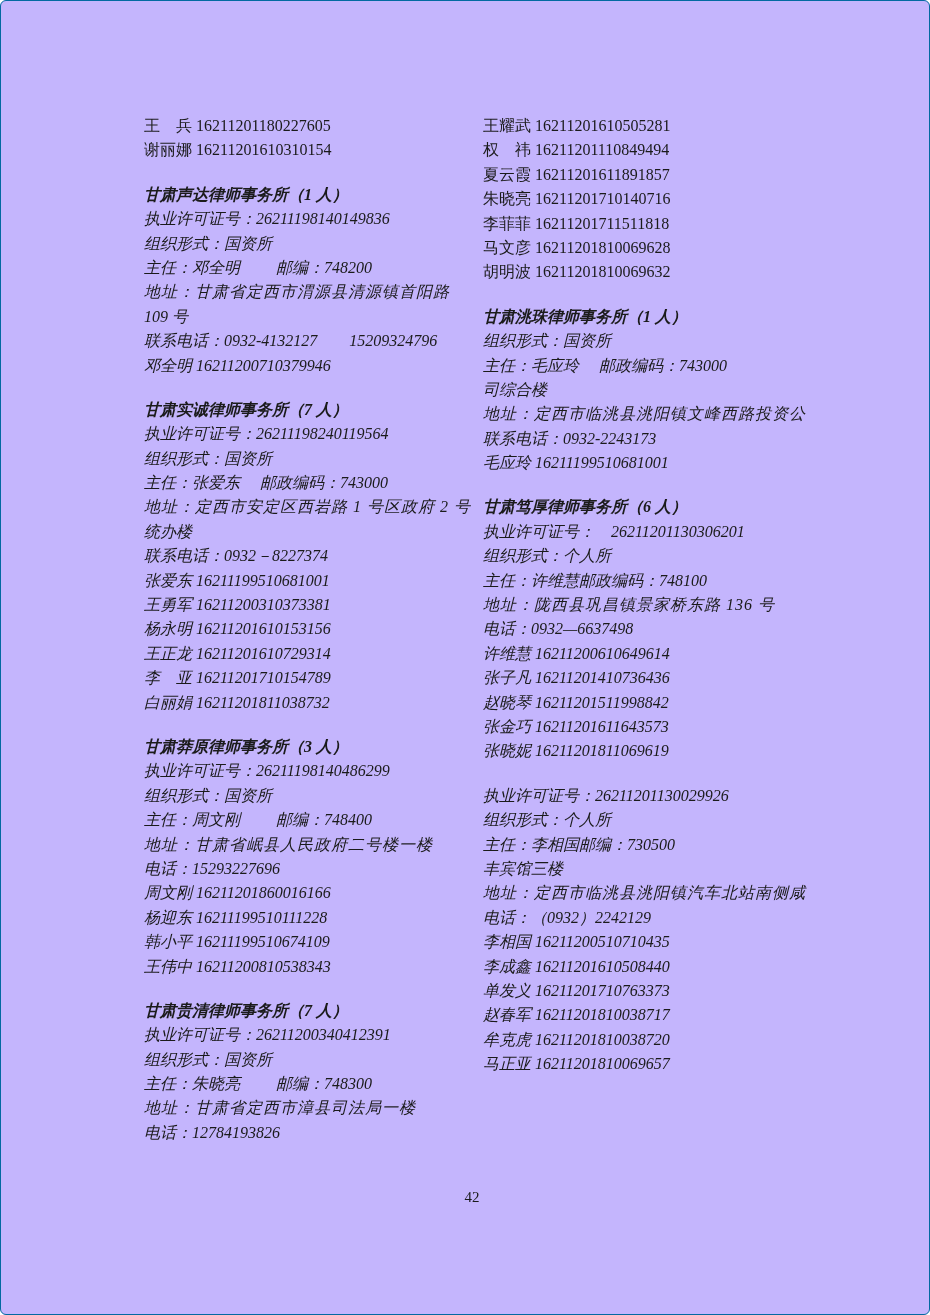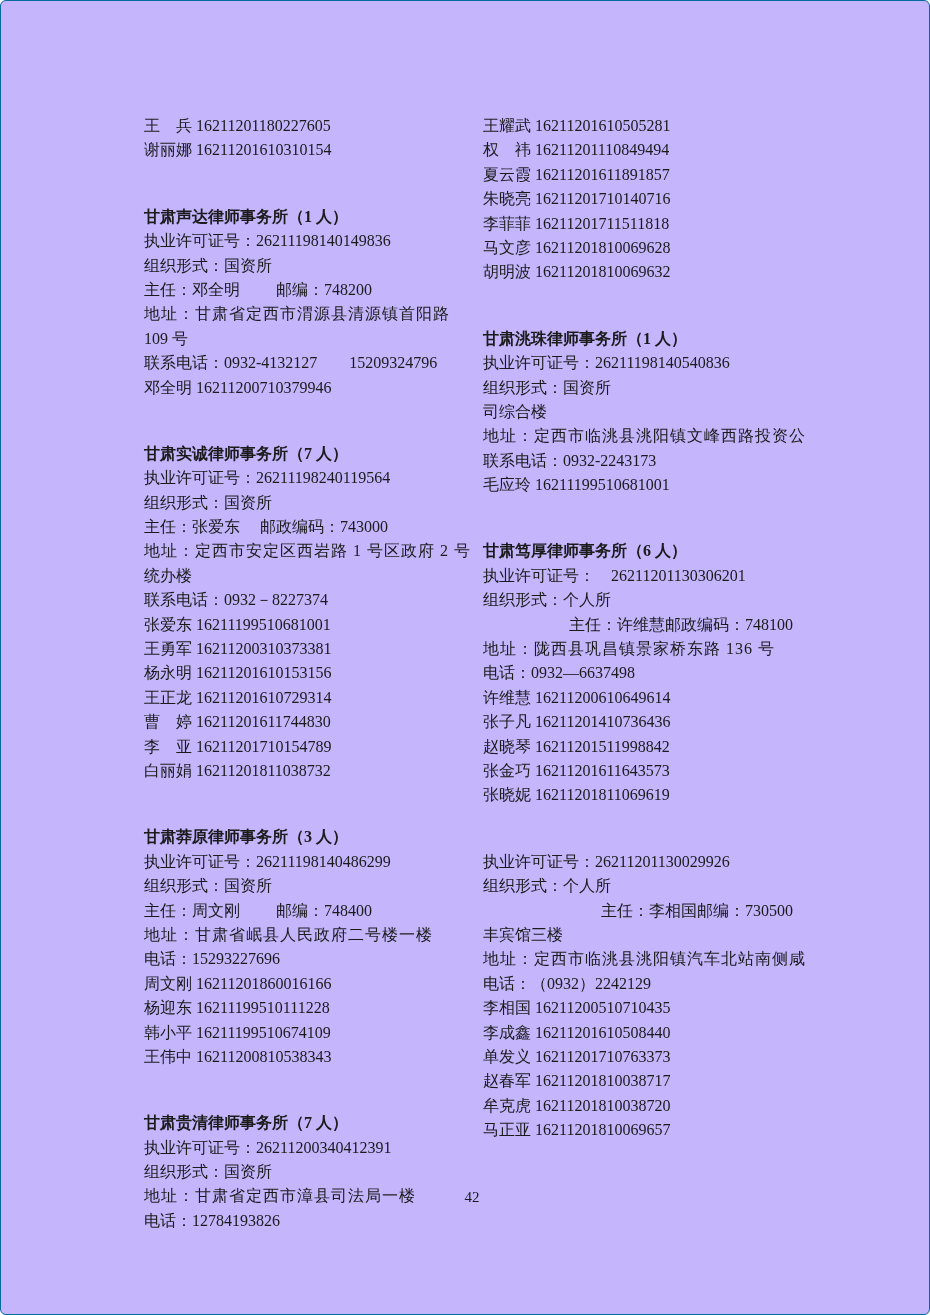--- a/index.html
+++ b/index.html
@@ -21,7 +21,7 @@
   .col-left{left:143px;width:302px;}
   .col-right{left:482px;width:310px;}
   .section{margin:0;}
-  .section + .section{margin-top:42px;}
+  .section + .section{margin-top:20px;font-style:italic;}
   .line{
     height:24.4px;line-height:24.4px;
     font-size:16px;

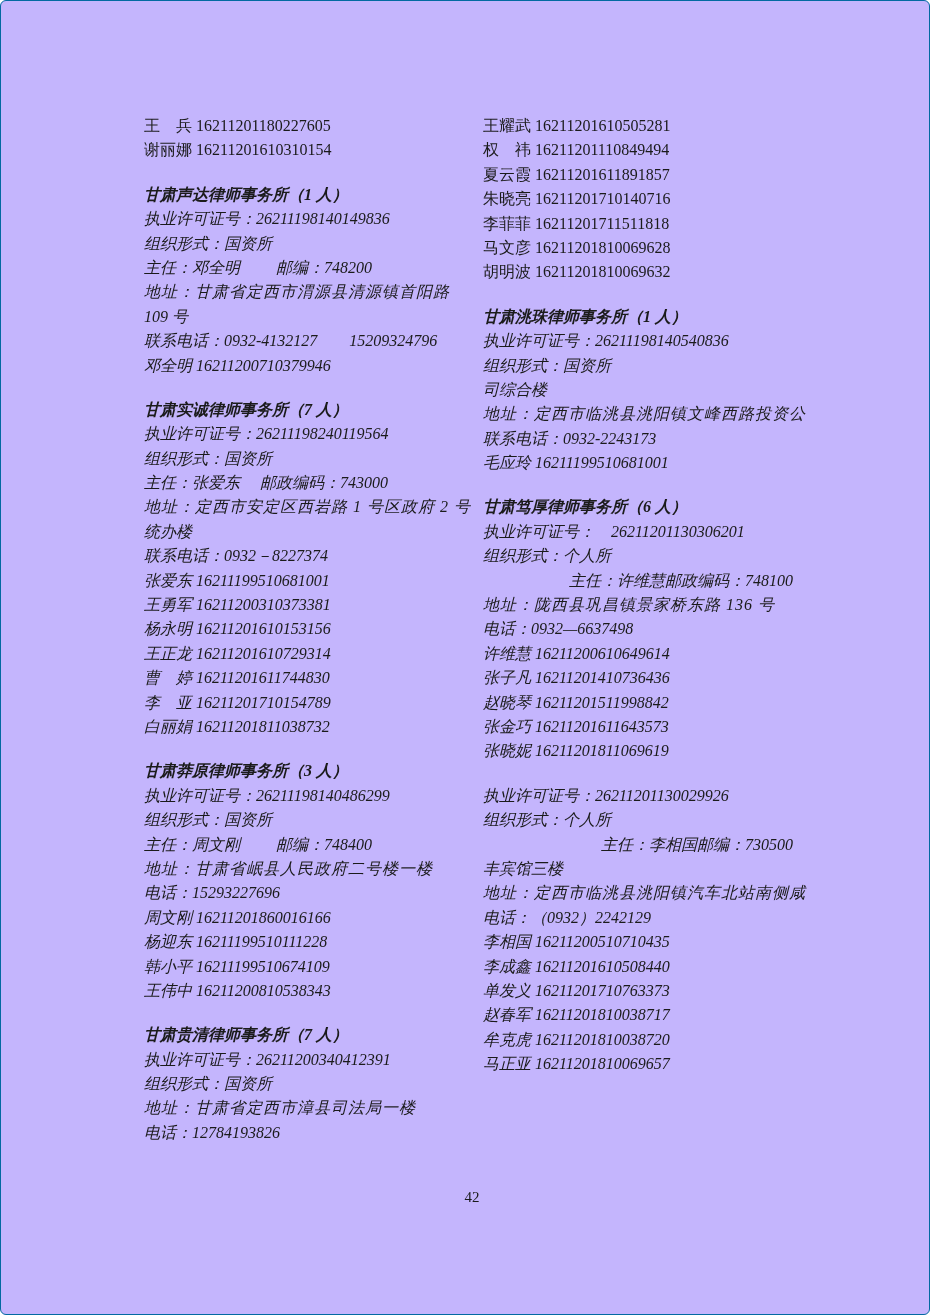--- a/index.html
+++ b/index.html
@@ -106,7 +106,6 @@
       </div>
       <div class="section">
         <div class="line heading">甘肃洮珠律师事务所（1 人）</div>
-        <div class="line">执业许可证号：26211198140540836</div>
         <div class="line">组织形式：国资所</div>
         <div class="line">司综合楼</div>
         <div class="line just">地址：定西市临洮县洮阳镇文峰西路投资公</div>

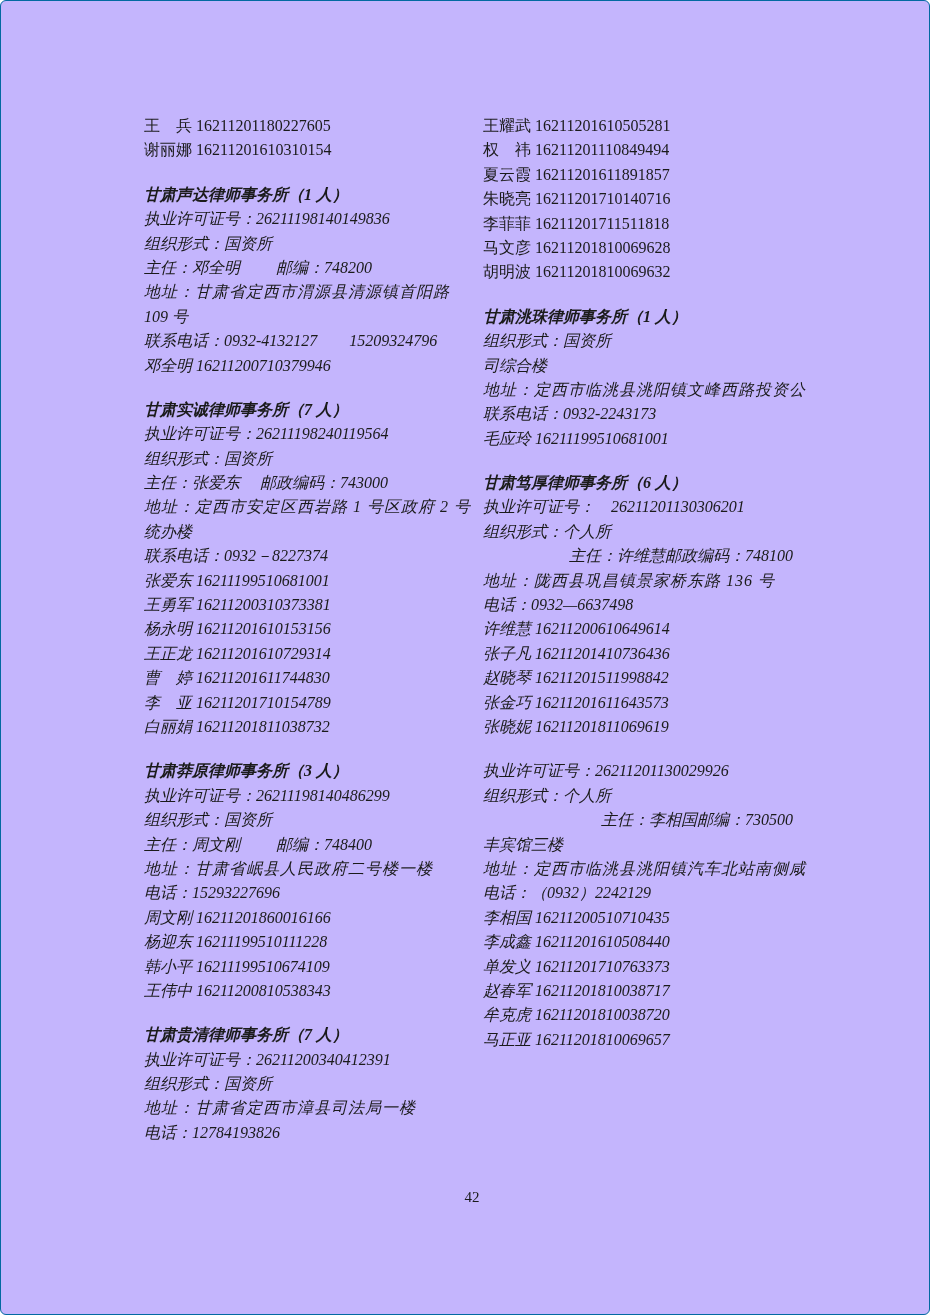--- a/index.html
+++ b/index.html
@@ -107,6 +107,7 @@
       <div class="section">
         <div class="line heading">甘肃洮珠律师事务所（1 人）</div>
         <div class="line">组织形式：国资所</div>
+        <div class="line">主任：毛应玲　 邮政编码：743000</div>
         <div class="line">司综合楼</div>
         <div class="line just">地址：定西市临洮县洮阳镇文峰西路投资公</div>
         <div class="line">联系电话：0932-2243173</div>

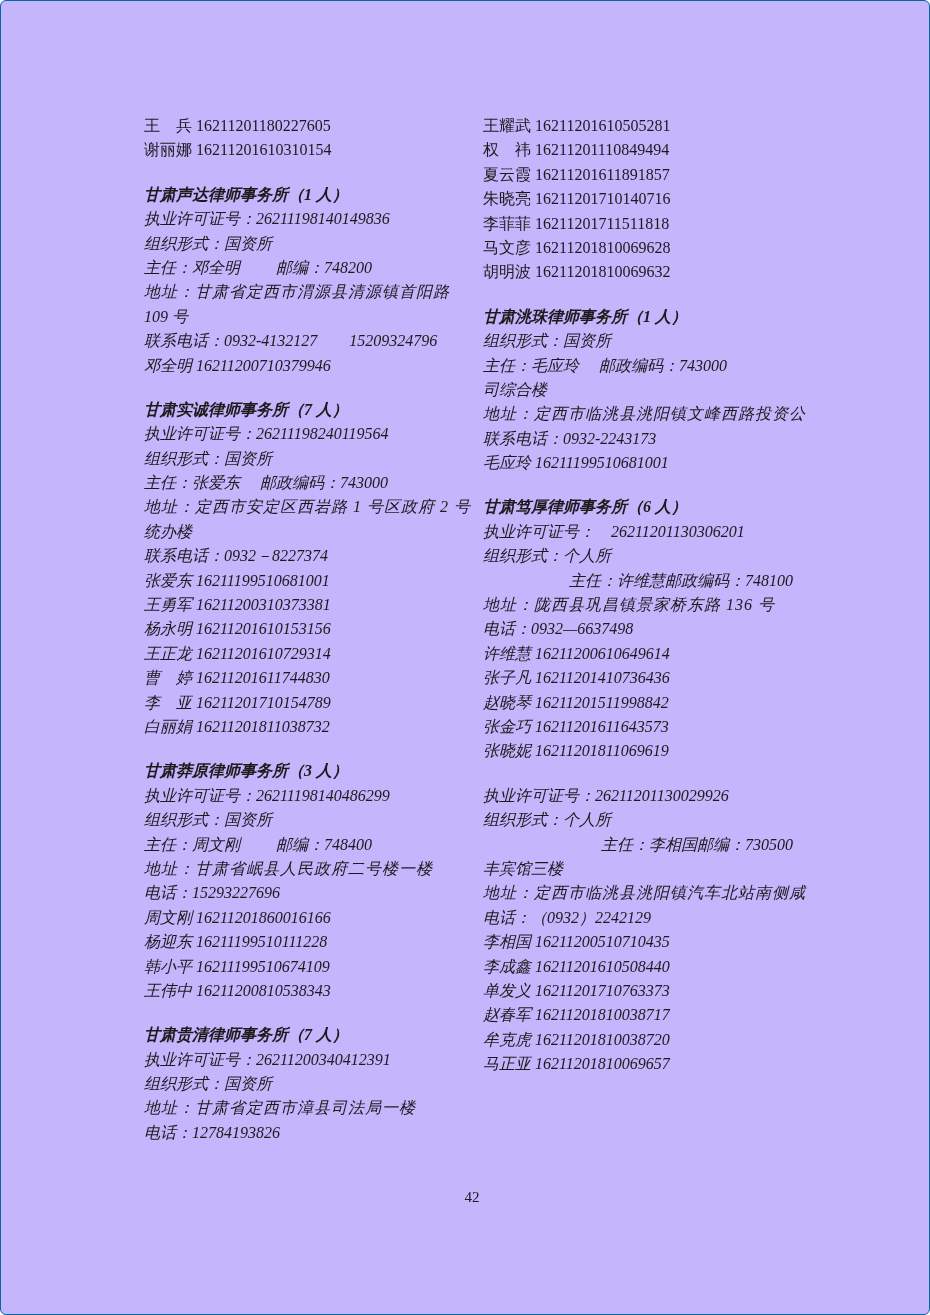--- a/index.html
+++ b/index.html
@@ -33,7 +33,7 @@
     font-size:16px;
   }
   .just,.sp{letter-spacing:1px;}
-  .split{display:flex;justify-content:flex-end;white-space:pre;}
+  .split{display:flex;justify-content:flex-start;white-space:pre;}
   .page-num{
     position:absolute;left:0;top:1184px;width:100%;
     text-align:center;font-size:15px;height:24px;line-height:24px;margin-left:7px;

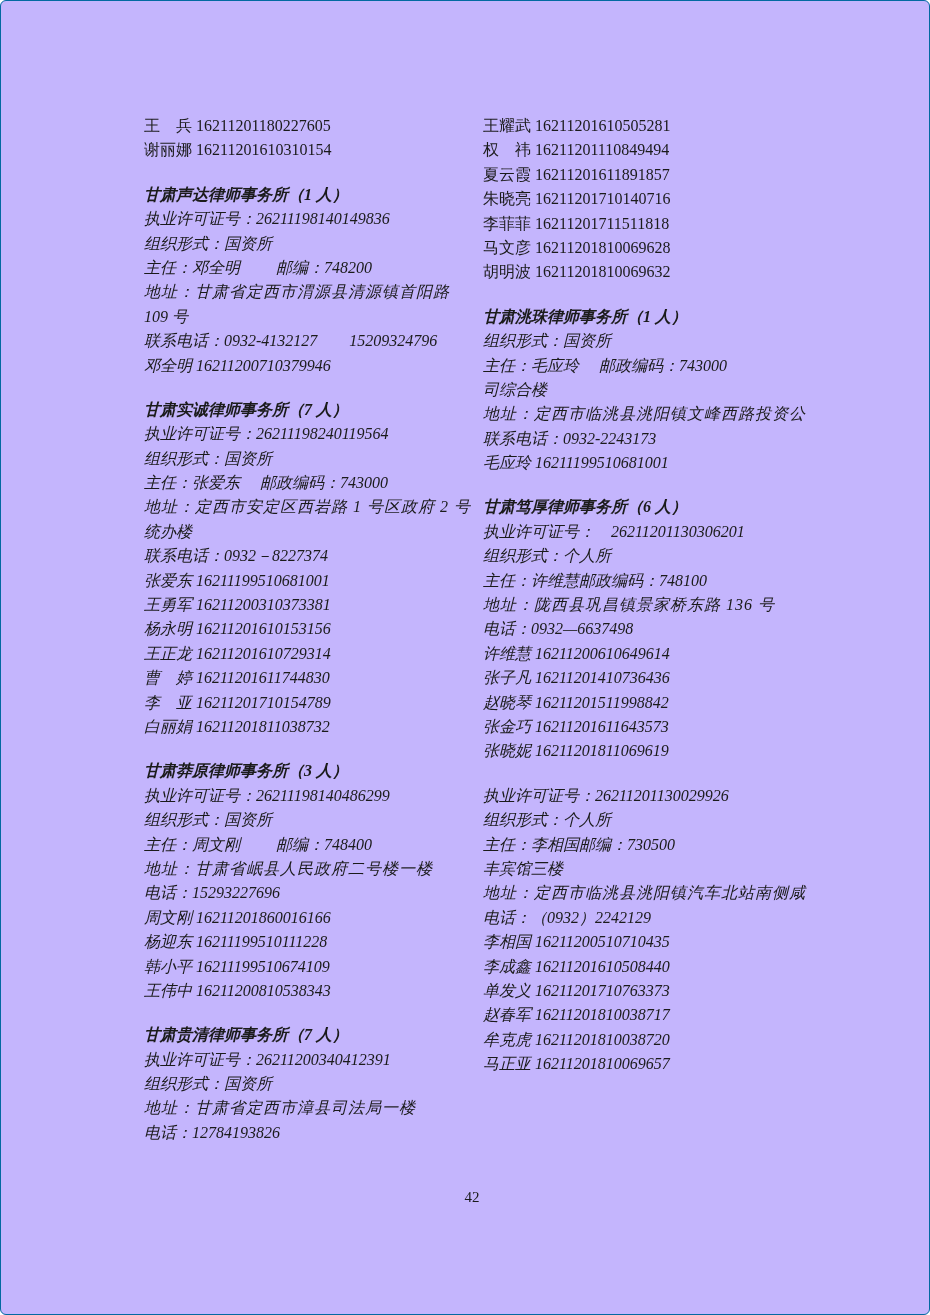--- a/index.html
+++ b/index.html
@@ -70,7 +70,6 @@
         <div class="line">王勇军 16211200310373381</div>
         <div class="line">杨永明 16211201610153156</div>
         <div class="line">王正龙 16211201610729314</div>
-        <div class="line">曹　婷 16211201611744830</div>
         <div class="line">李　亚 16211201710154789</div>
         <div class="line">白丽娟 16211201811038732</div>
       </div>

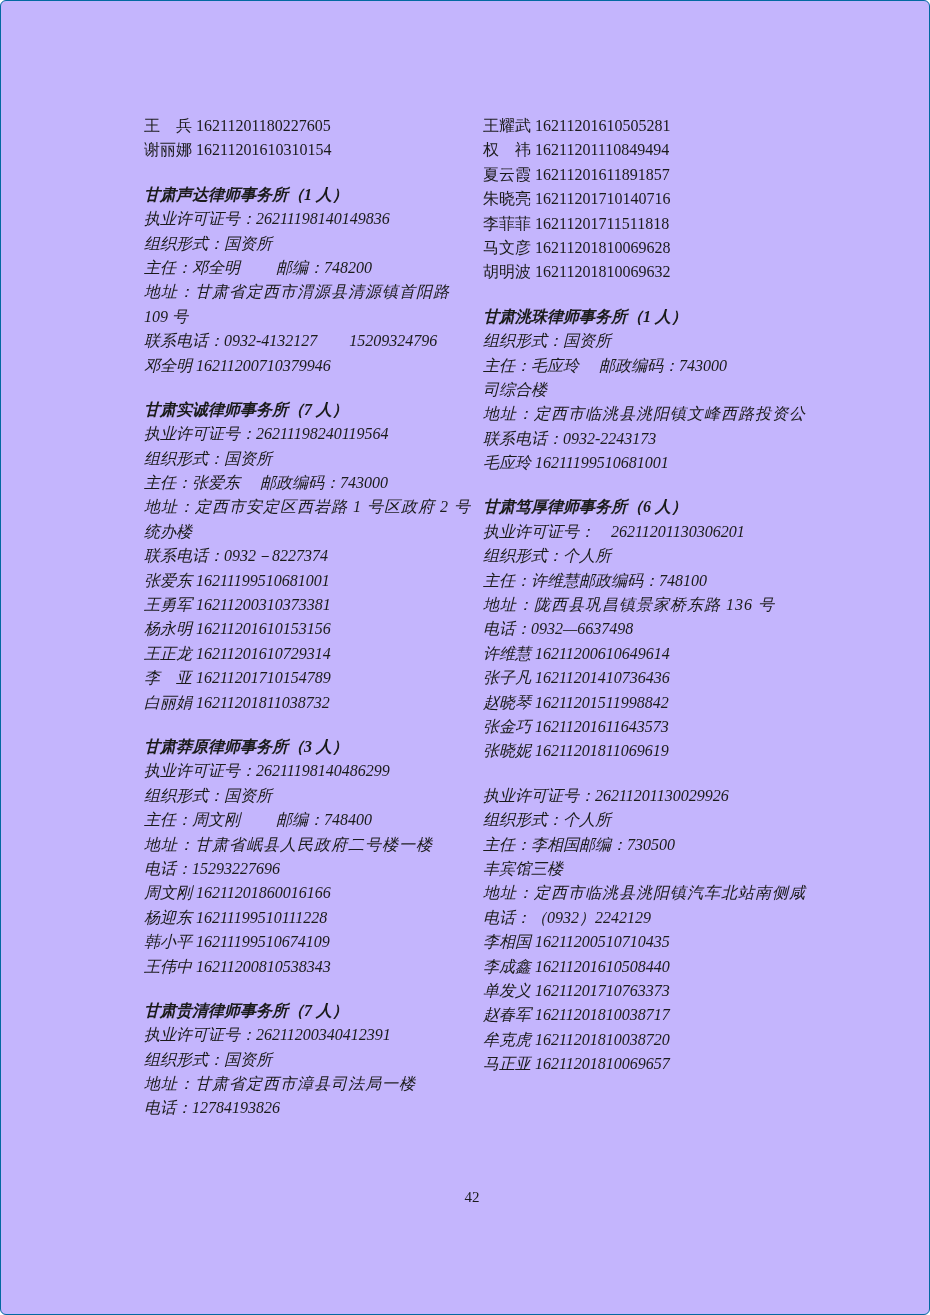--- a/index.html
+++ b/index.html
@@ -89,6 +89,7 @@
         <div class="line heading">甘肃贵清律师事务所（7 人）</div>
         <div class="line">执业许可证号：26211200340412391</div>
         <div class="line">组织形式：国资所</div>
+        <div class="line">主任：朱晓亮　　 邮编：748300</div>
         <div class="line sp">地址：甘肃省定西市漳县司法局一楼</div>
         <div class="line">电话：12784193826</div>
       </div>

